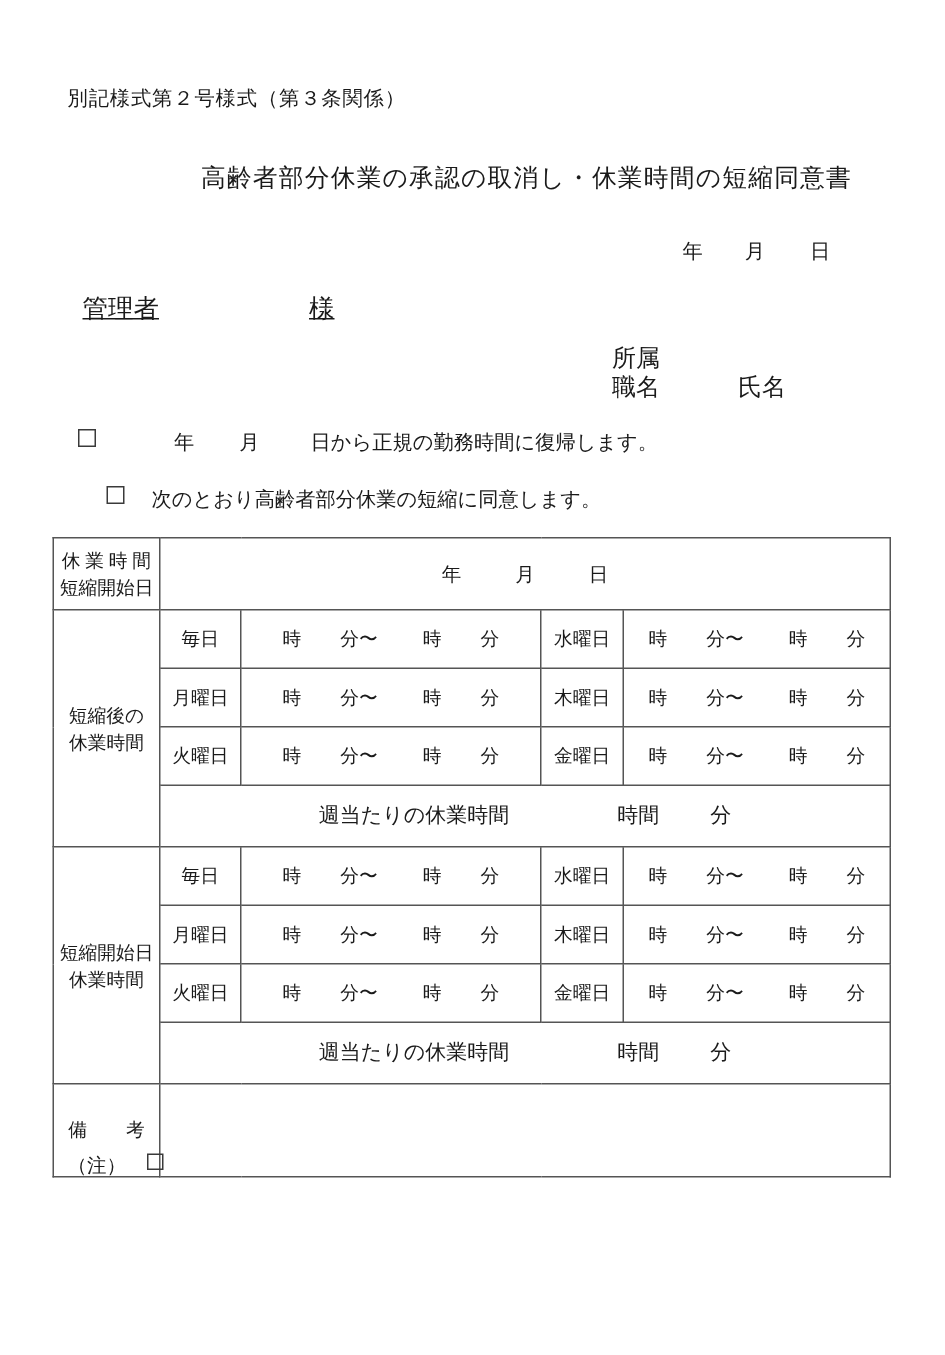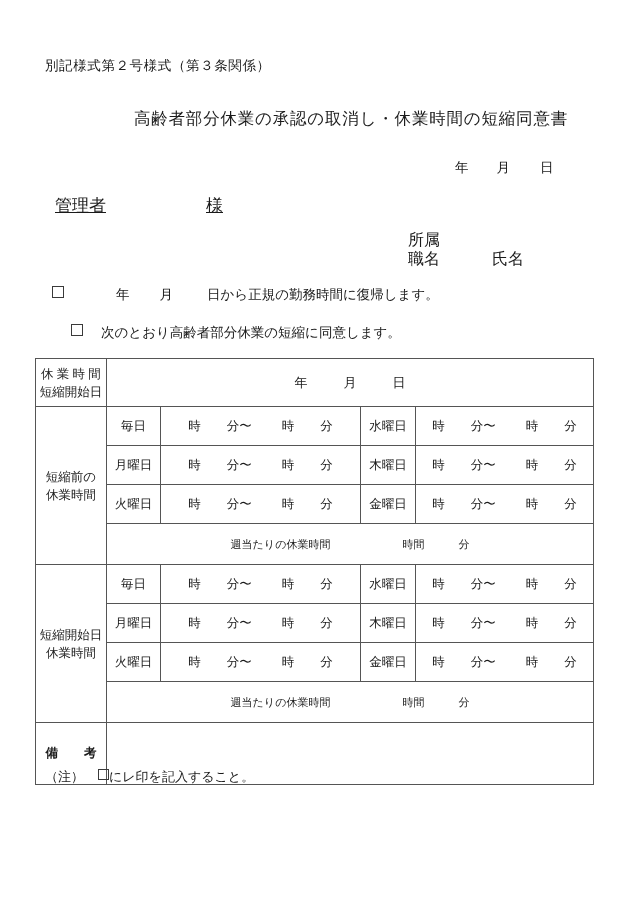--- a/index.html
+++ b/index.html
@@ -235,7 +235,7 @@
 
       <tr class="r-day">
         <td rowspan="4" class="stacked">
-          <div>短縮前の</div>
+          <div>短縮後の</div>
           <div>休業時間</div>
         </td>
         <td>毎日</td>

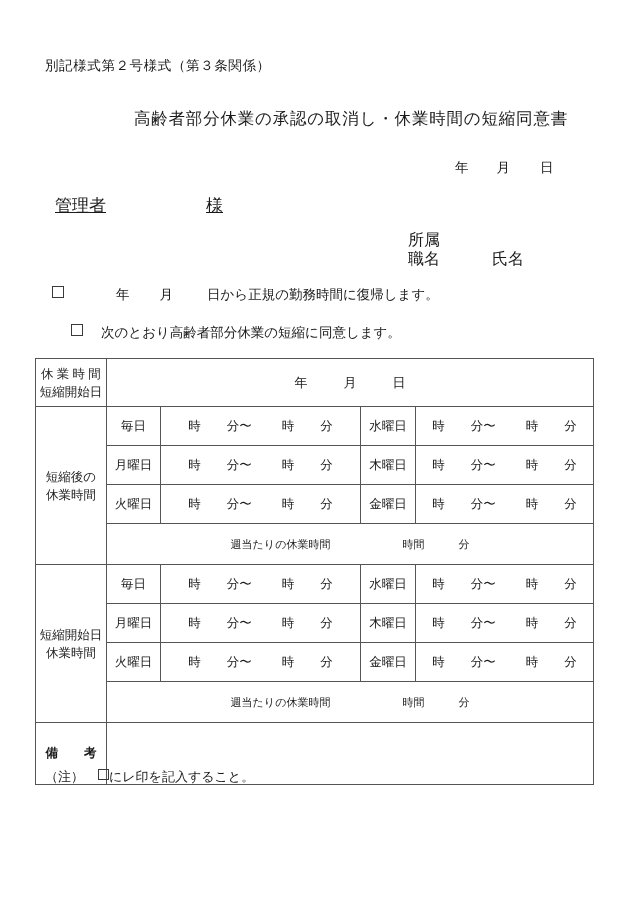--- a/index.html
+++ b/index.html
@@ -148,7 +148,7 @@
   .tspan .b { display: inline-block; width: 30px; }
   .tspan .c { display: inline-block; width: 26px; }
 
-  .week-cell { text-align: center; font-size: 11px; }
+  .week-cell { text-align: center; font-size: 14px; }
   .week-cell .wa { display: inline-block; width: 72px; }
   .week-cell .wb { display: inline-block; width: 34px; }
 

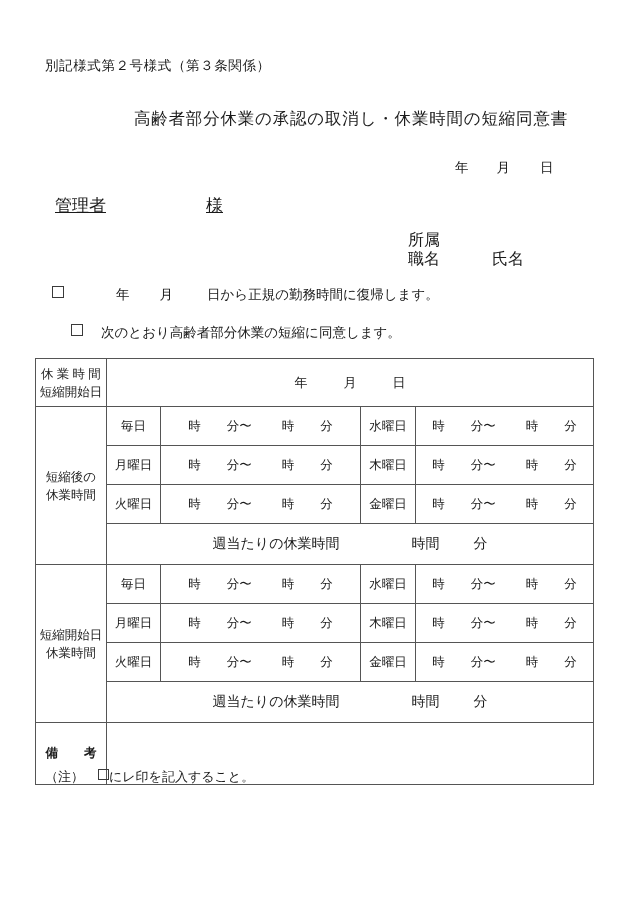--- a/index.html
+++ b/index.html
@@ -125,7 +125,7 @@
   .r-start { height: 48px; }
   .r-day   { height: 39px; }
   .r-week  { height: 41px; }
-  .r-memo  { height: 62px; font-weight: bold; }
+  .r-memo  { height: 62px; }
 
   .stacked {
     line-height: 18px;

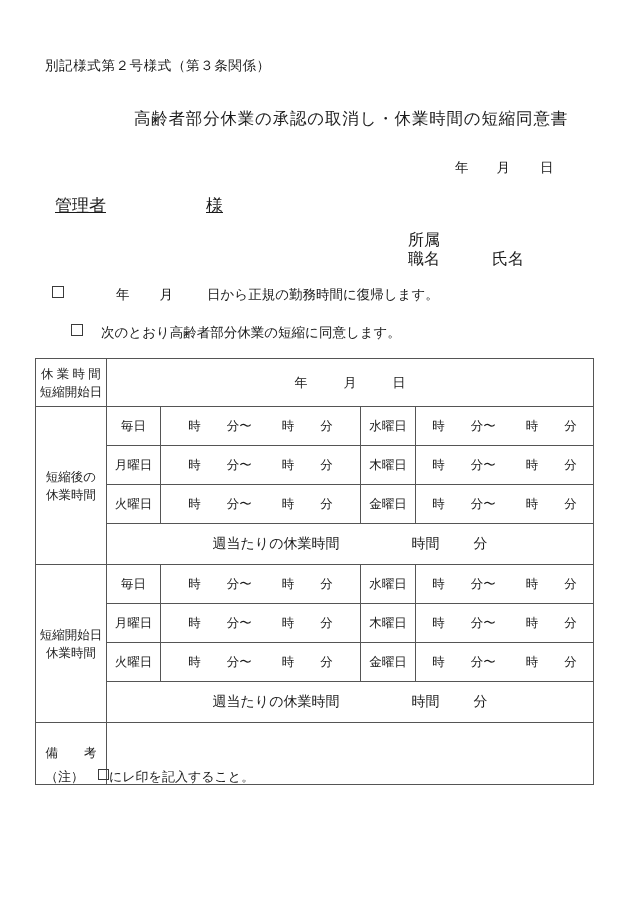--- a/index.html
+++ b/index.html
@@ -297,7 +297,6 @@
     <span>（注）</span>
       <span class="nsp"></span>
       <span class="nbox"></span>
-      <span>にレ印を記入すること。</span>
   </div>
 
 </div>

